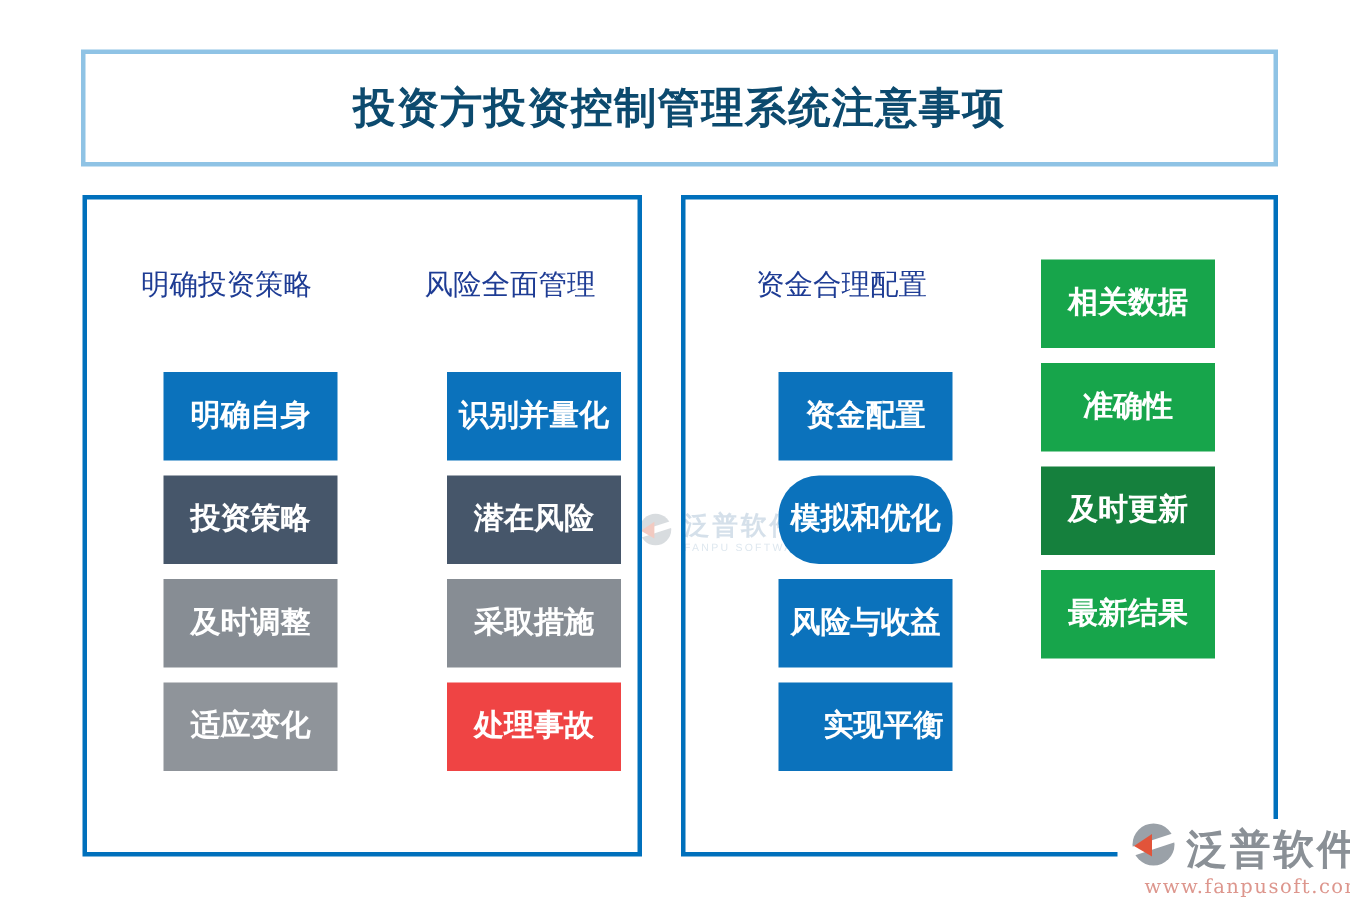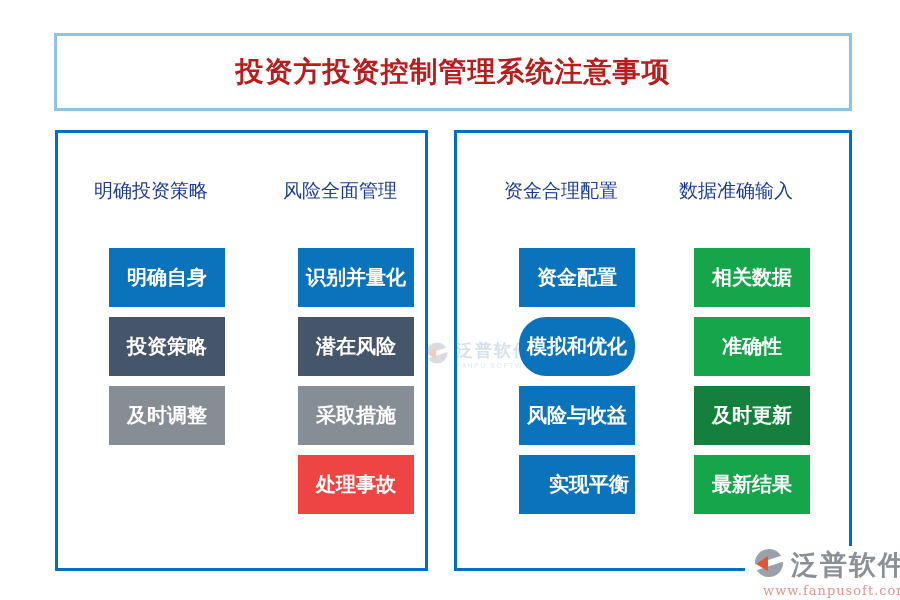--- a/index.html
+++ b/index.html
@@ -15,7 +15,7 @@
     display:flex;align-items:center;justify-content:center;
   }
   .title-text{
-    font-size:28px;font-weight:bold;color:#b91c1c;letter-spacing:1px;
+    font-size:28px;font-weight:bold;color:#0c4a6e;letter-spacing:1px;
   }
   
   .panel{

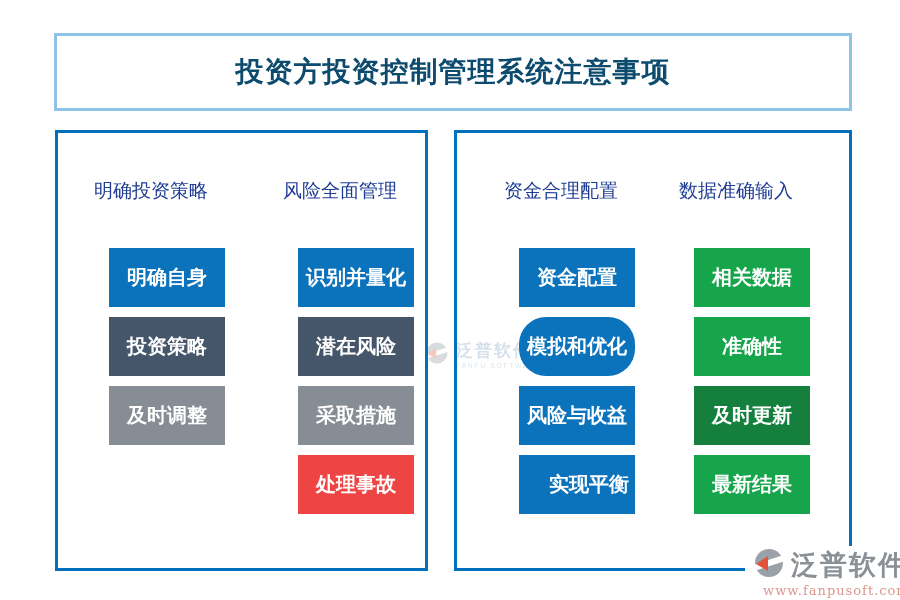--- a/index.html
+++ b/index.html
@@ -103,7 +103,6 @@
       <div class="item" style="background: rgb(11, 114, 188); padding-left: 24px;">实现平衡</div>
     </div>
     <div class="column" style="left: 205px;">
-      <div class="col-header">数据准确输入</div>
       <div class="item" style="background: rgb(23, 165, 75);">相关数据</div>
       <div class="item" style="background: rgb(23, 165, 75);">准确性</div>
       <div class="item" style="background: #15803d;">及时更新</div>

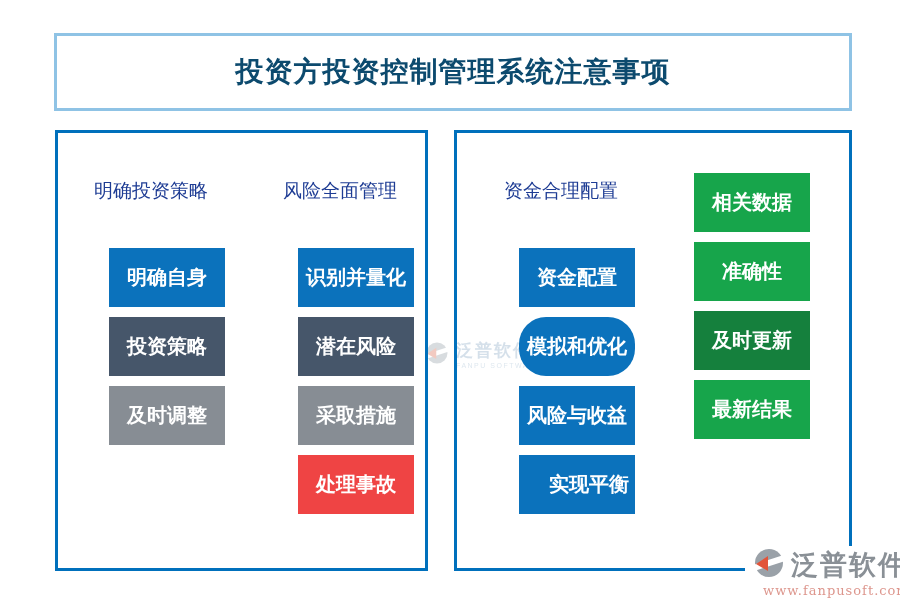--- a/index.html
+++ b/index.html
@@ -85,6 +85,7 @@
       <div class="item" style="background: rgb(11, 114, 188);">明确自身</div>
       <div class="item" style="background: rgb(70, 86, 106);">投资策略</div>
       <div class="item" style="background: rgb(135, 141, 148);">及时调整</div>
+      <div class="item" style="background: rgb(143, 148, 154);">适应变化</div>
     </div>
     <div class="column" style="left: 192px; padding-left: 16px;">
       <div class="col-header">风险全面管理</div>

